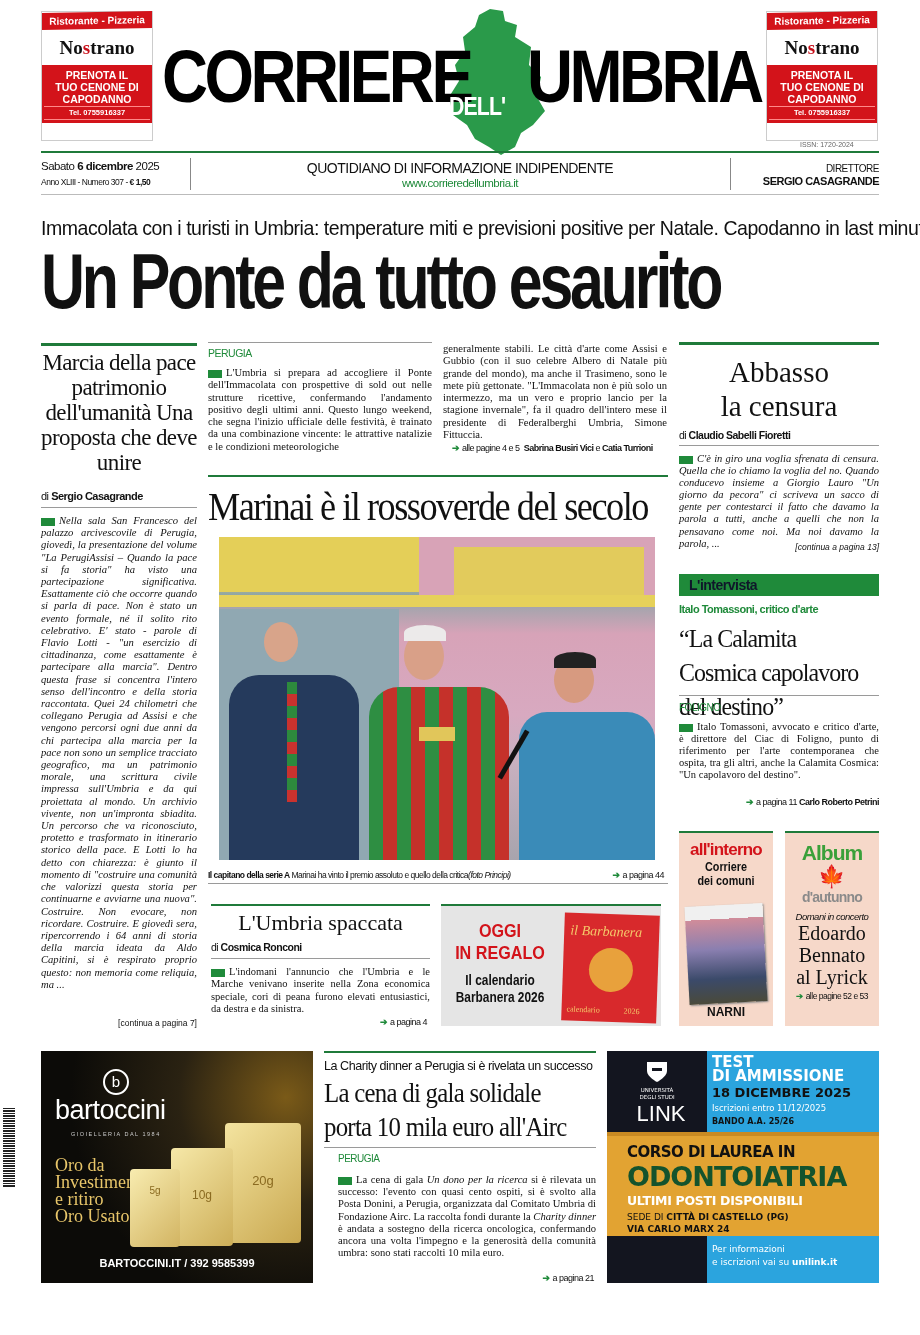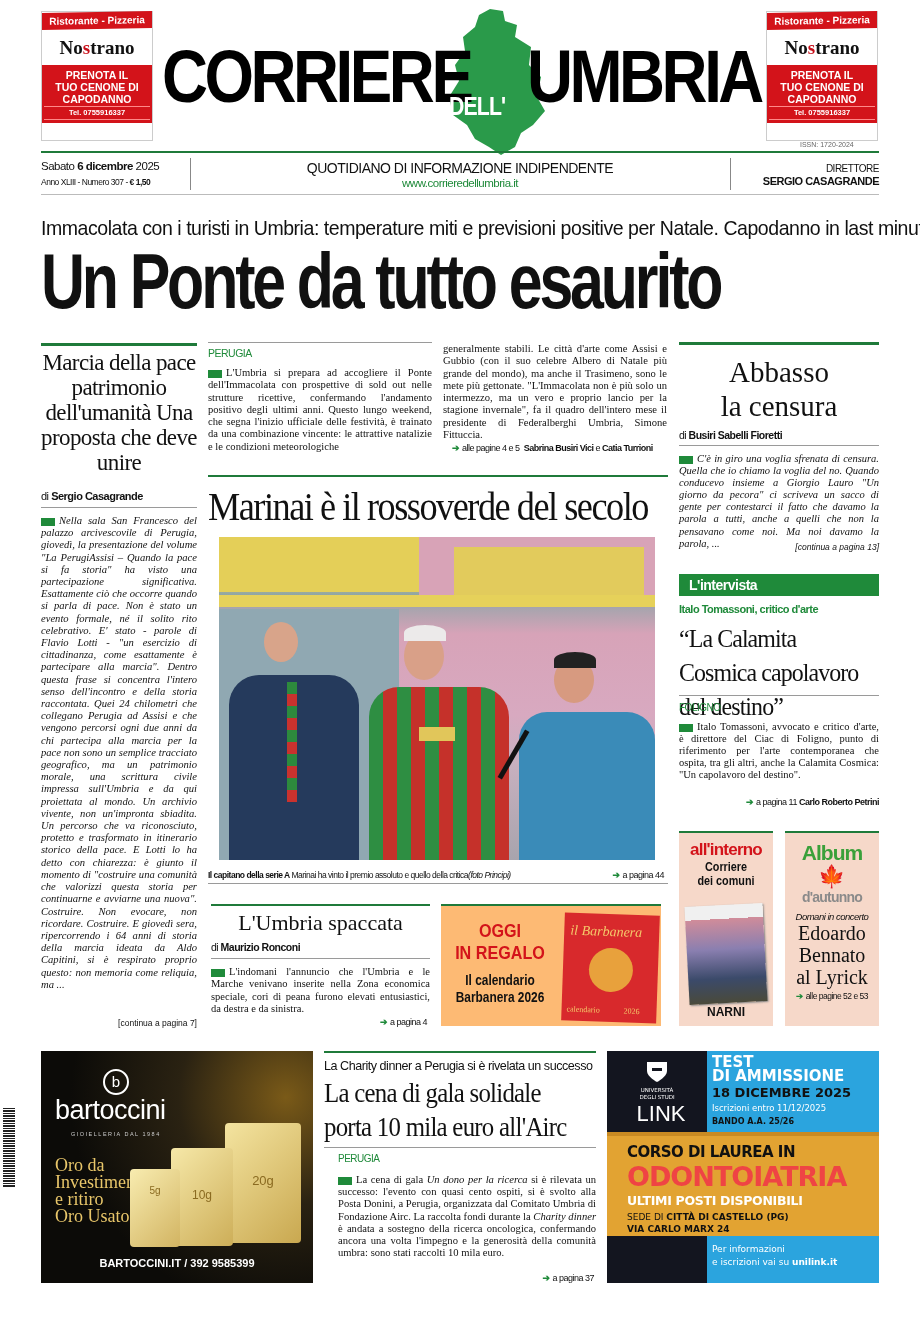--- a/index.html
+++ b/index.html
@@ -96,7 +96,7 @@
     <div>Abbasso</div>
     <div>la censura</div>
   </div>
-<div class="abs cond" style="left:679px;top:429px;font-size:10.5px"><span>di </span><b>Busiri Sabelli Fioretti</b></div>
+<div class="abs cond" style="left:679px;top:429px;font-size:10.5px"><span>di </span><b>Claudio Sabelli Fioretti</b></div>
 <div class="abs grule" style="left:679px;top:445px;width:200px"></div>
 <div class="abs text-j" style="left:679px;top:453px;width:200px;font-size:10.5px;line-height:12.1px;font-style:italic"><span class="sq"></span><span>C'è in giro una voglia sfrenata di censura. Quella che io chiamo la voglia del no. Quando conducevo insieme a Giorgio Lauro "Un giorno da pecora" ci scriveva un sacco di gente per contestarci il fatto che davamo la parola a tutti, anche a quelli che non la pensavano come noi. Ma noi davamo la parola, ...</span></div>
 <div class="abs sans" style="left:679px;top:542px;width:200px;text-align:right;font-size:8.5px;font-style:italic">[continua a pagina 13]</div>

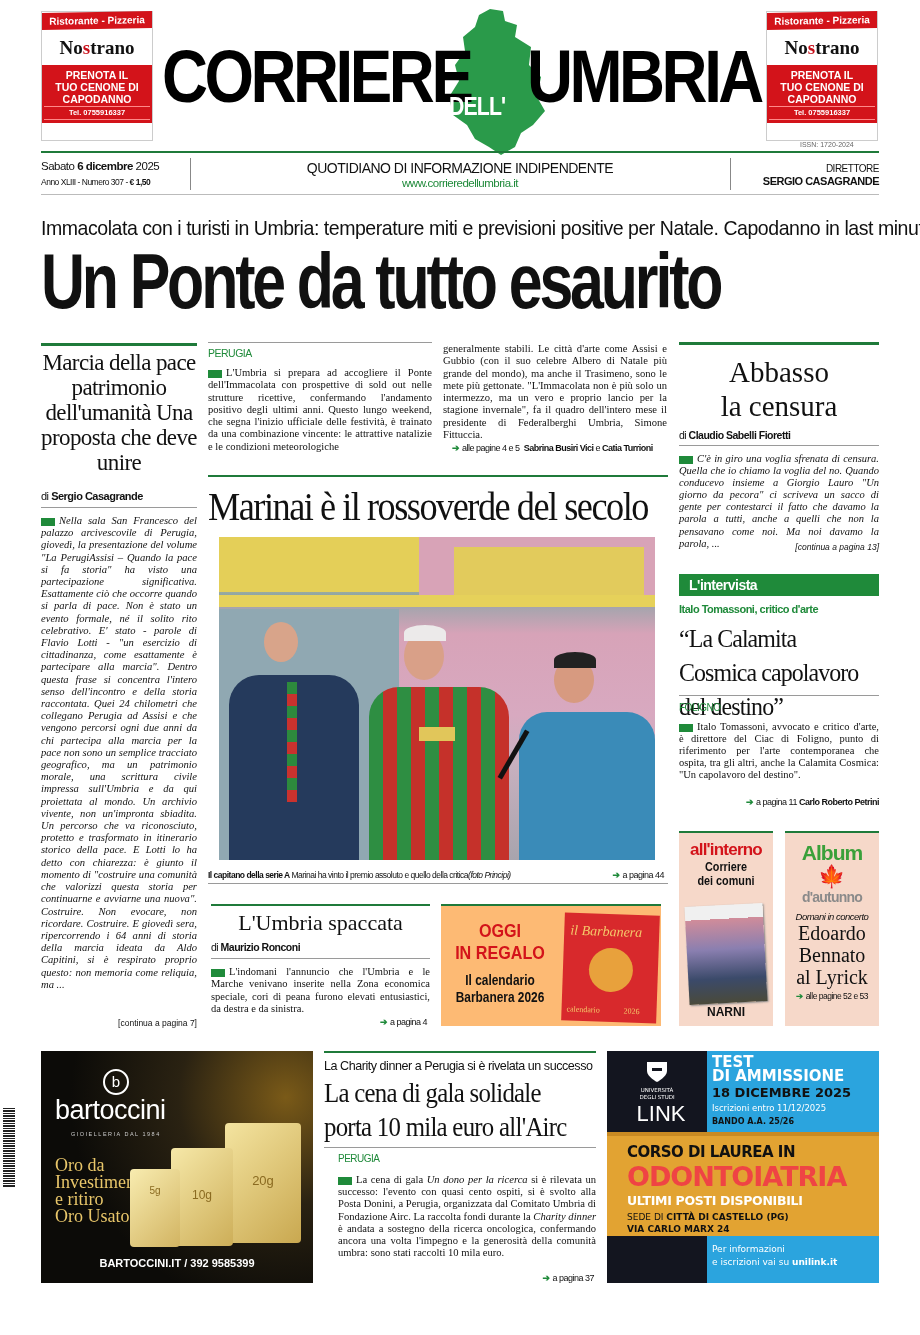--- a/index.html
+++ b/index.html
@@ -129,7 +129,7 @@
 <div class="abs cond" style="left:600px;top:870px;width:64px;text-align:right;font-size:9px"><span class="arrow">➔</span><span>a pagina 44</span></div>
 <div class="abs grule" style="left:208px;top:883px;width:460px"></div>
 
-<div class="abs sans" style="left:679px;top:574px;width:200px;height:22px;background:#1f8a3a;color:#ffffff;font-size:14px;font-weight:bold;padding:3px 0 0 10px;letter-spacing:-0.5px">L'intervista</div>
+<div class="abs sans" style="left:679px;top:574px;width:200px;height:22px;background:#1f8a3a;color:#0f172a;font-size:14px;font-weight:bold;padding:3px 0 0 10px;letter-spacing:-0.5px">L'intervista</div>
 <div class="abs cond green" style="left:679px;top:603px;font-size:11px;font-weight:bold">Italo Tomassoni, critico d'arte</div>
 <div class="abs" style="left:679px;top:622px;width:205px;font-size:26px;line-height:34px;letter-spacing:-1px;transform:scaleX(0.92);transform-origin:left">“La Calamita Cosmica capolavoro del destino”</div>
 <div class="abs grule" style="left:679px;top:695px;width:200px"></div>

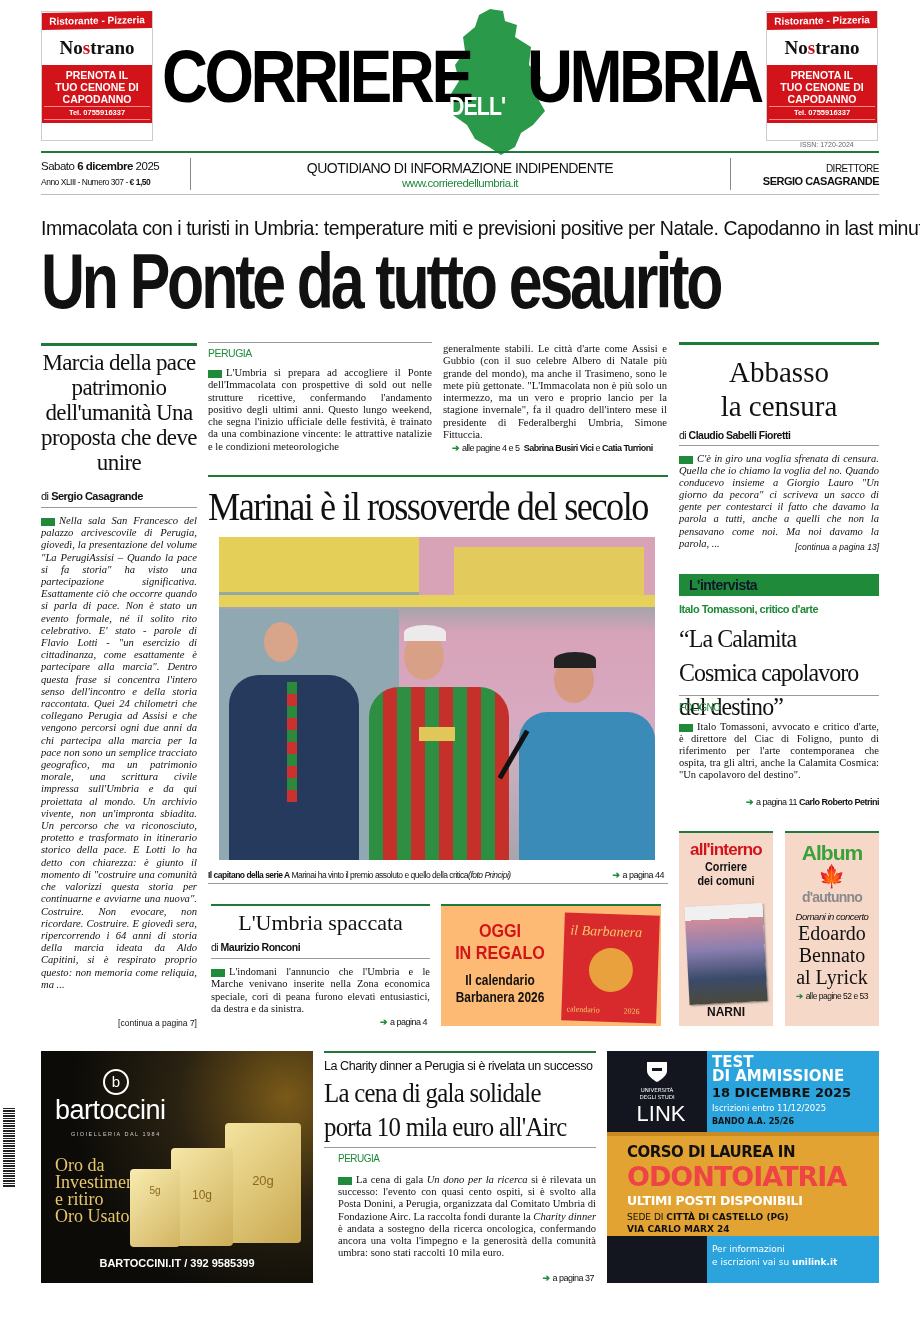--- a/index.html
+++ b/index.html
@@ -144,7 +144,7 @@
 <div class="abs text-j" style="left:211px;top:966px;width:219px;font-size:10.5px;line-height:12.4px;"><span class="sq"></span><span>L'indomani l'annuncio che l'Umbria e le Marche venivano inserite nella Zona economica speciale, cori di peana furono elevati entusiastici, da destra e da sinistra.</span></div>
 <div class="abs cond" style="left:211px;top:1017px;width:216px;text-align:right;font-size:9px"><span class="arrow">➔</span><span>a pagina 4</span></div>
 
-<div class="abs" style="left:441px;top:904px;width:220px;height:122px;background:#fdba74;border-top:2px solid #1f7a3a">
+<div class="abs" style="left:441px;top:904px;width:220px;height:122px;background:#e5e5e5;border-top:2px solid #1f7a3a">
   <div class="abs sans" style="left:0;top:14px;width:118px;text-align:center;font-weight:bold;color:#d3131a;font-size:19px;line-height:22px;transform:scaleX(0.85)">
       <div>OGGI</div>
       <div>IN REGALO</div>

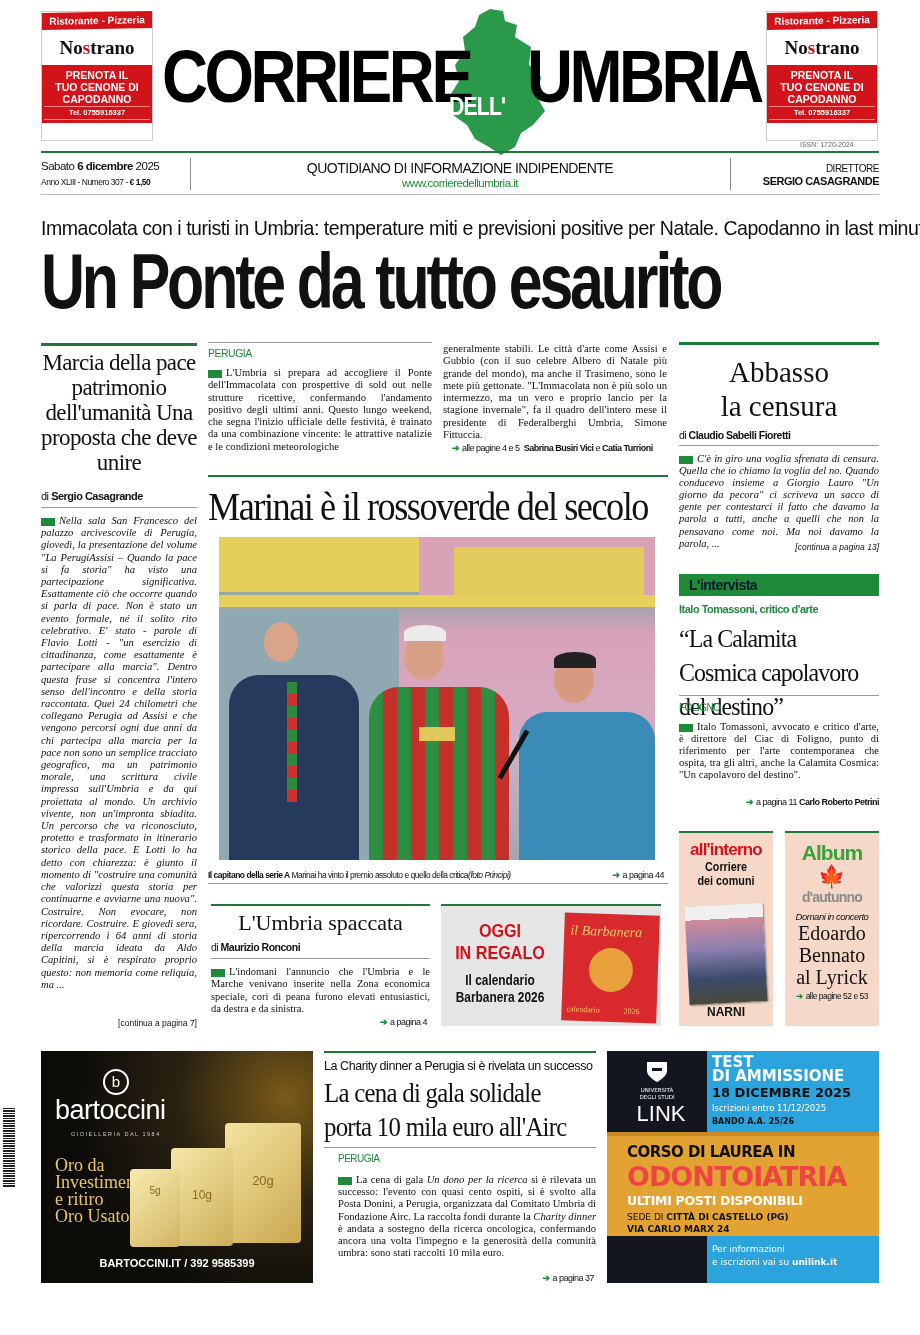--- a/index.html
+++ b/index.html
@@ -139,7 +139,7 @@
 
 <div class="abs gbar" style="left:211px;top:904px;width:219px;border-top-width:2px"></div>
 <div class="abs" style="left:211px;top:910px;width:219px;text-align:center;font-size:22px">L'Umbria spaccata</div>
-<div class="abs cond" style="left:211px;top:941px;font-size:10.5px"><span>di </span><b>Maurizio Ronconi</b></div>
+<div class="abs cond" style="left:211px;top:941px;font-size:10.5px"><span>di </span><b>Cosmica Ronconi</b></div>
 <div class="abs grule" style="left:211px;top:958px;width:219px"></div>
 <div class="abs text-j" style="left:211px;top:966px;width:219px;font-size:10.5px;line-height:12.4px;"><span class="sq"></span><span>L'indomani l'annuncio che l'Umbria e le Marche venivano inserite nella Zona economica speciale, cori di peana furono elevati entusiastici, da destra e da sinistra.</span></div>
 <div class="abs cond" style="left:211px;top:1017px;width:216px;text-align:right;font-size:9px"><span class="arrow">➔</span><span>a pagina 4</span></div>

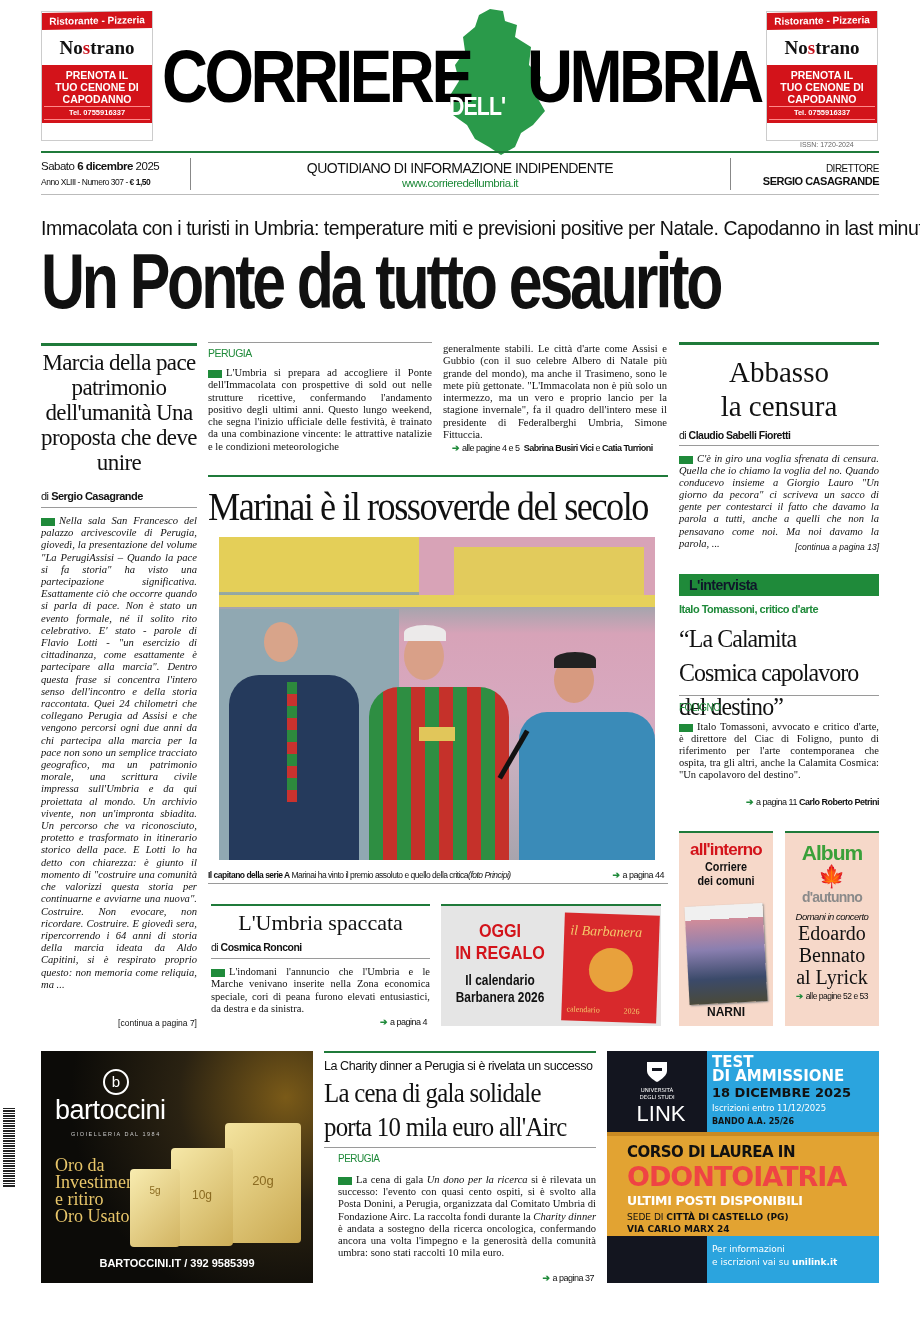--- a/index.html
+++ b/index.html
@@ -239,7 +239,7 @@
   <div class="abs" style="left:105px;top:52px;color:#fff;font-size:8.5px">Iscrizioni entro 11/12/2025</div>
   <div class="abs" style="left:105px;top:66px;color:#111;font-weight:bold;font-size:8px">BANDO A.A. 25/26</div>
   <div class="abs" style="left:20px;top:92px;color:#111;font-weight:bold;font-size:15px;letter-spacing:-0.5px">CORSO DI LAUREA IN</div>
-  <div class="abs" style="left:20px;top:110px;color:#ef4444;font-weight:bold;font-size:27px;letter-spacing:-1px">ODONTOIATRIA</div>
+  <div class="abs" style="left:20px;top:110px;color:#14532d;font-weight:bold;font-size:27px;letter-spacing:-1px">ODONTOIATRIA</div>
   <div class="abs" style="left:20px;top:142px;color:#fff;font-weight:bold;font-size:12.5px;letter-spacing:-0.3px">ULTIMI POSTI DISPONIBILI</div>
   <div class="abs" style="left:20px;top:161px;color:#111;font-size:9px;white-space:nowrap"><span>SEDE DI </span><b>CITTÀ DI CASTELLO (PG)</b></div>
   <div class="abs" style="left:20px;top:173px;color:#111;font-weight:bold;font-size:9px">VIA CARLO MARX 24</div>

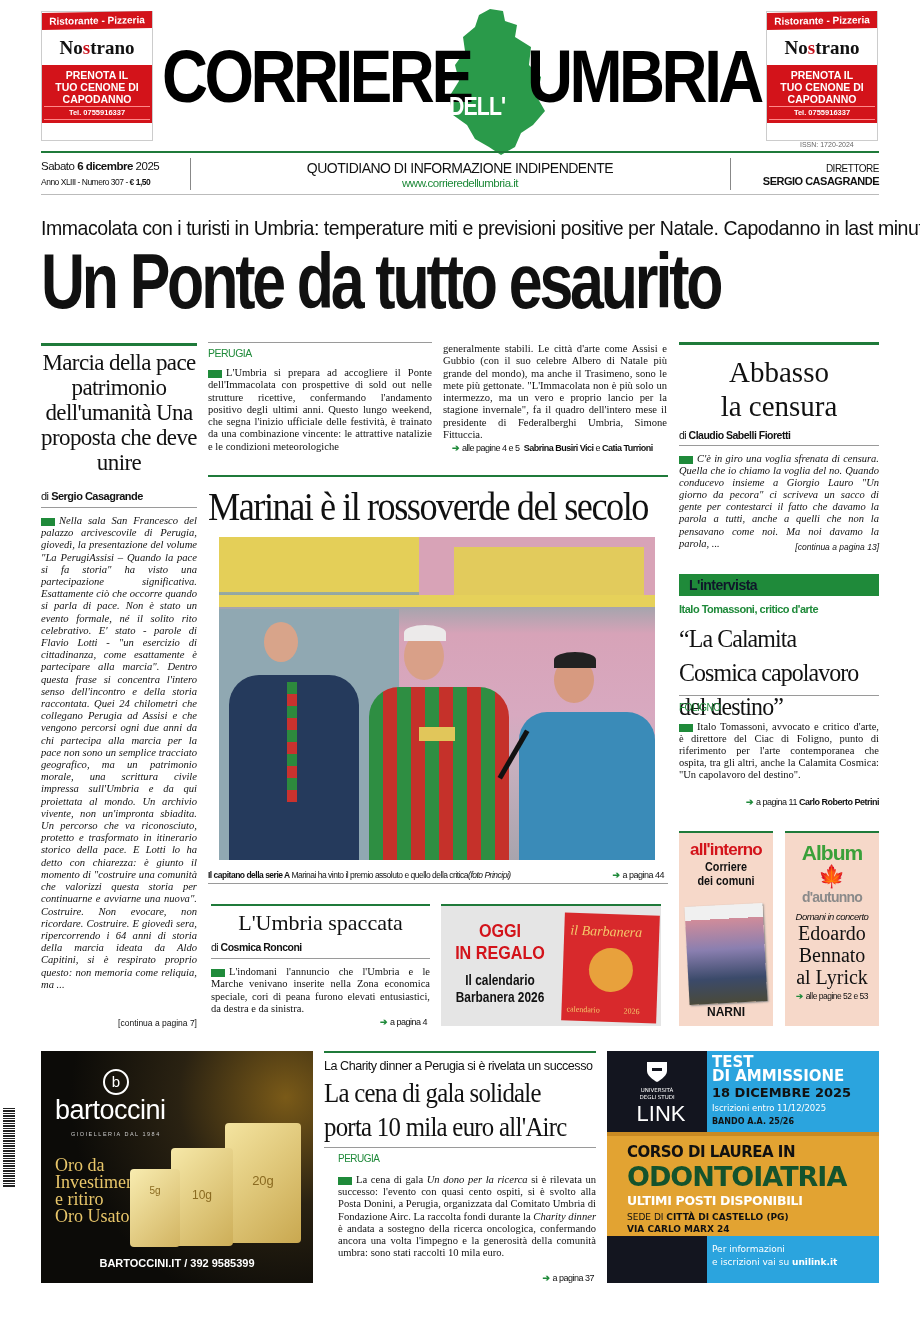--- a/index.html
+++ b/index.html
@@ -214,7 +214,7 @@
 <div class="abs grule" style="left:324px;top:1147px;width:272px"></div>
 <div class="abs cond green" style="left:338px;top:1153px;font-size:10px">PERUGIA</div>
 <div class="abs text-j" style="left:338px;top:1174px;width:258px;font-size:10.6px;line-height:12.2px"><span class="sq"></span><span>La cena di gala </span><i>Un dono per la ricerca</i><span> si è rilevata un successo: l'evento con quasi cento ospiti, si è svolto alla Posta Donini, a Perugia, organizzata dal Comitato Umbria di Fondazione Airc. La raccolta fondi durante la </span><i>Charity dinner</i><span> è andata a sostegno della ricerca oncologica, confermando ancora una volta l'impegno e la generosità della comunità umbra: sono stati raccolti 10 mila euro.</span></div>
-<div class="abs cond" style="left:500px;top:1273px;width:94px;text-align:right;font-size:9px"><span class="arrow">➔</span><span>a pagina 37</span></div>
+<div class="abs cond" style="left:500px;top:1273px;width:94px;text-align:right;font-size:9px"><span class="arrow">➔</span><span>a pagina 21</span></div>
 
 <div class="abs" style="left:607px;top:1051px;width:272px;height:232px;font-family:'DejaVu Sans',sans-serif;overflow:hidden">
   <div class="abs" style="left:0;top:0;width:100px;height:81px;background:#13151f"></div>

